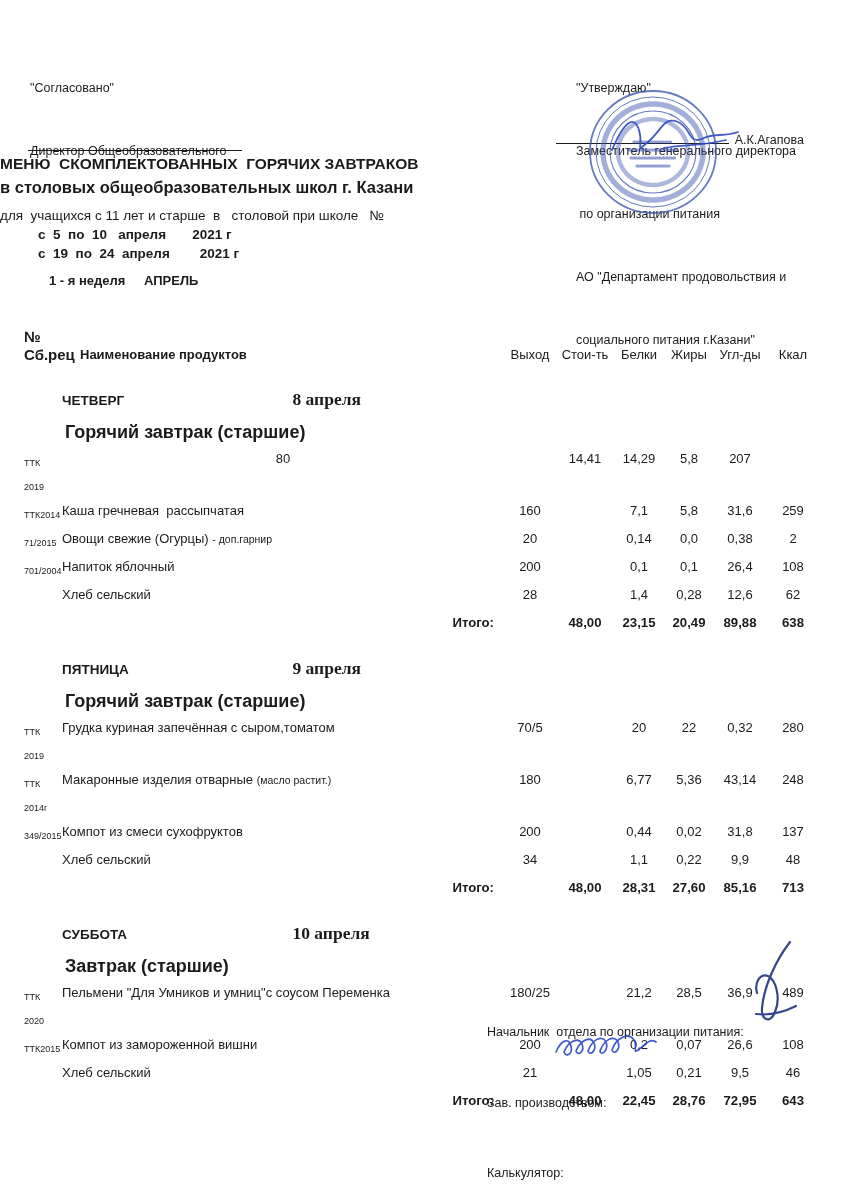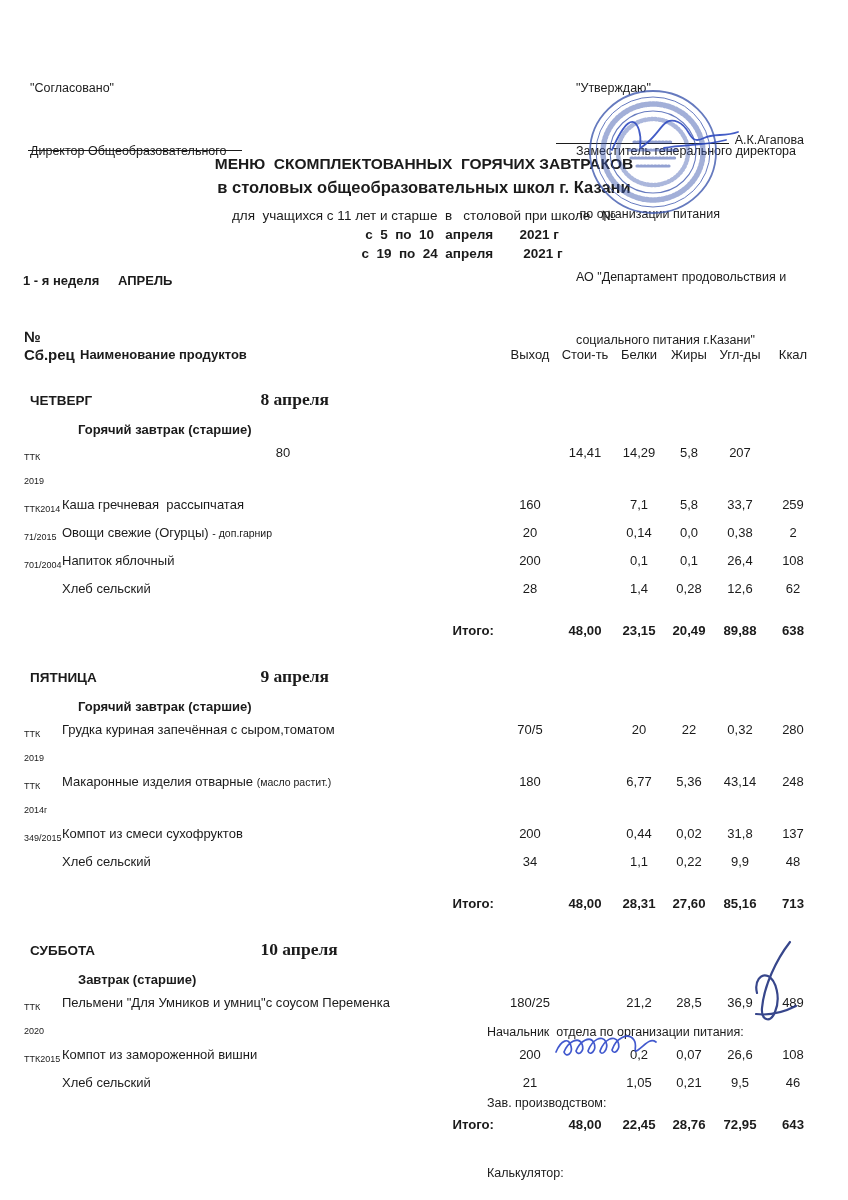--- a/index.html
+++ b/index.html
@@ -23,7 +23,7 @@
   .signature-calc{left:548px;top:1020px;}
 
   
-  .title-block{position:absolute;left:0;top:152px;width:848px;text-align:center;z-index:1;}
+  .title-block{position:absolute;left:0;top:152px;width:848px;z-index:1;}
   .t1{font-weight:bold;font-size:15.5px;line-height:23px;white-space:pre;}
   .t2{font-weight:bold;font-size:16.5px;line-height:24px;margin-bottom:7px;}
   .t3{font-weight:normal;font-size:13.5px;line-height:20px;white-space:pre;}

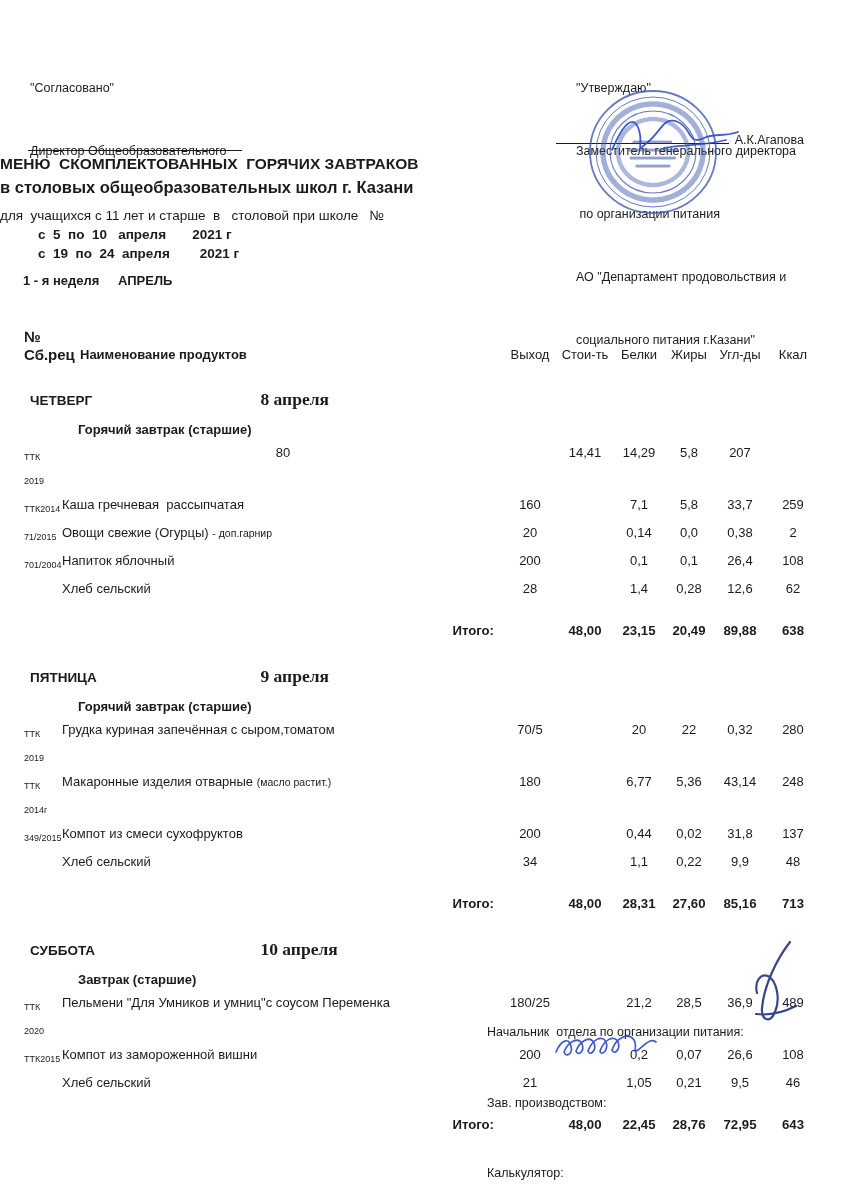--- a/index.html
+++ b/index.html
@@ -29,7 +29,7 @@
   .t3{font-weight:normal;font-size:13.5px;line-height:20px;white-space:pre;}
   .t4{font-weight:bold;font-size:13.5px;line-height:18.5px;white-space:pre;transform:translateX(38px);}
 
-  .week-label{position:absolute;left:23px;top:273px;font-weight:bold;font-size:13px;}
+  .week-label{position:absolute;left:49px;top:273px;font-weight:bold;font-size:13px;}
   .week-label .month{margin-left:15px;}
 
   

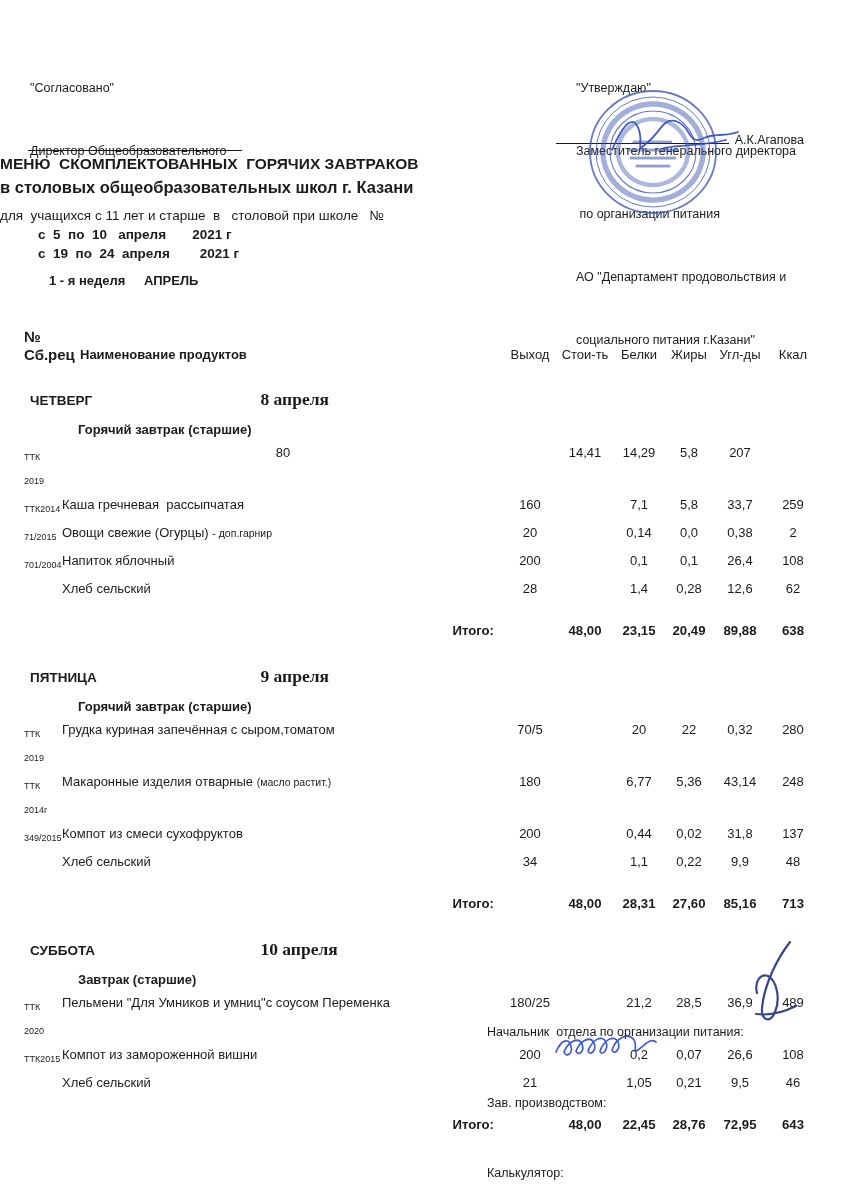--- a/index.html
+++ b/index.html
@@ -43,7 +43,7 @@
   .hdr-name{font-weight:bold;padding-left:18px;margin-top:42px;}
 
   .day-section{margin-top:25px;}
-  .day-header{padding-left:30px;height:23px;}
+  .day-header{padding-left:62px;height:23px;}
   .day-name{display:inline-block;width:226px;font-weight:bold;font-size:13.5px;}
   .day-date{font-family:"Liberation Serif",serif;font-weight:bold;font-size:17.5px;}
   .meal-title{padding-left:62px;font-weight:bold;font-size:13px;margin:10px 16px 4px;}

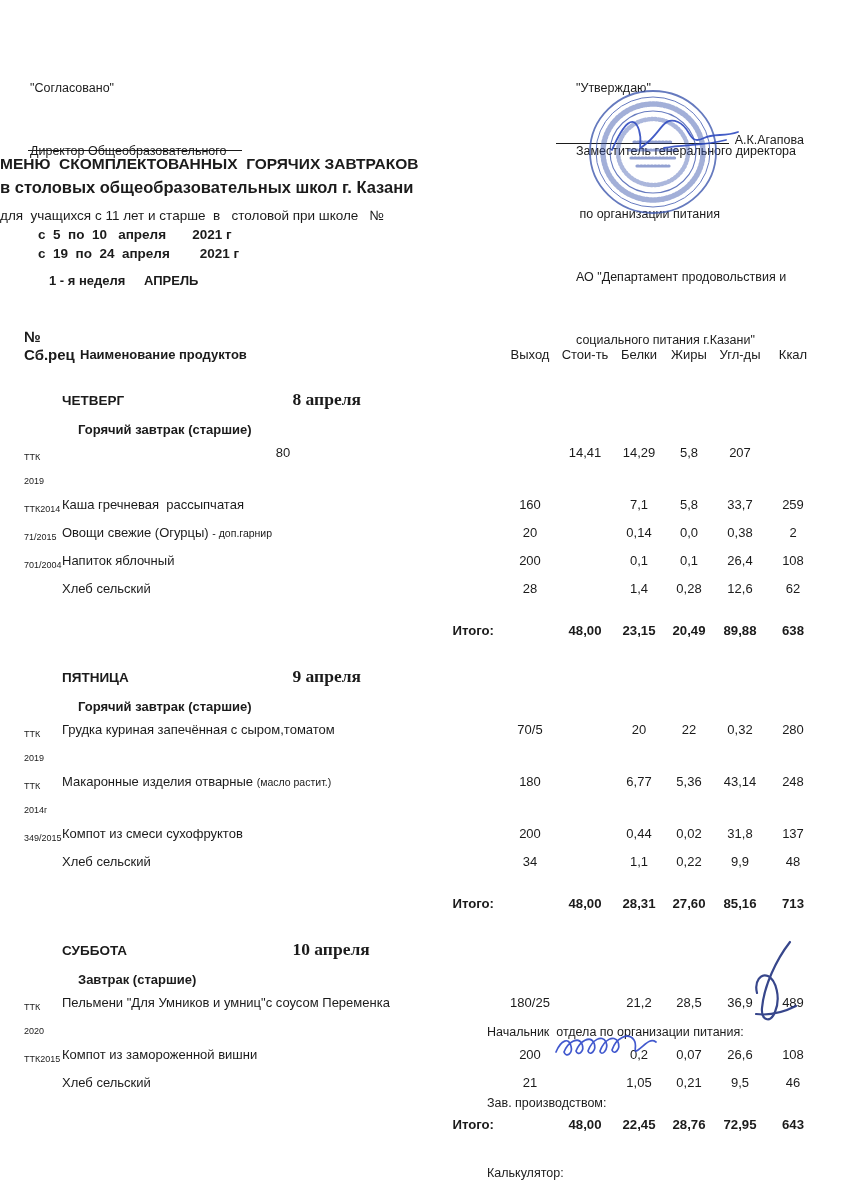--- a/index.html
+++ b/index.html
@@ -46,7 +46,7 @@
   .day-header{padding-left:62px;height:23px;}
   .day-name{display:inline-block;width:226px;font-weight:bold;font-size:13.5px;}
   .day-date{font-family:"Liberation Serif",serif;font-weight:bold;font-size:17.5px;}
-  .meal-title{padding-left:62px;font-weight:bold;font-size:13px;margin:10px 16px 4px;}
+  .meal-title{padding-left:62px;font-weight:bold;font-size:18px;margin:10px 3px 4px;}
   .menu-row{font-size:13px;line-height:24px;}
   .dish-note{font-size:10.5px;}
   .total-row{font-size:13.2px;font-weight:bold;line-height:20px;margin-top:20px;}

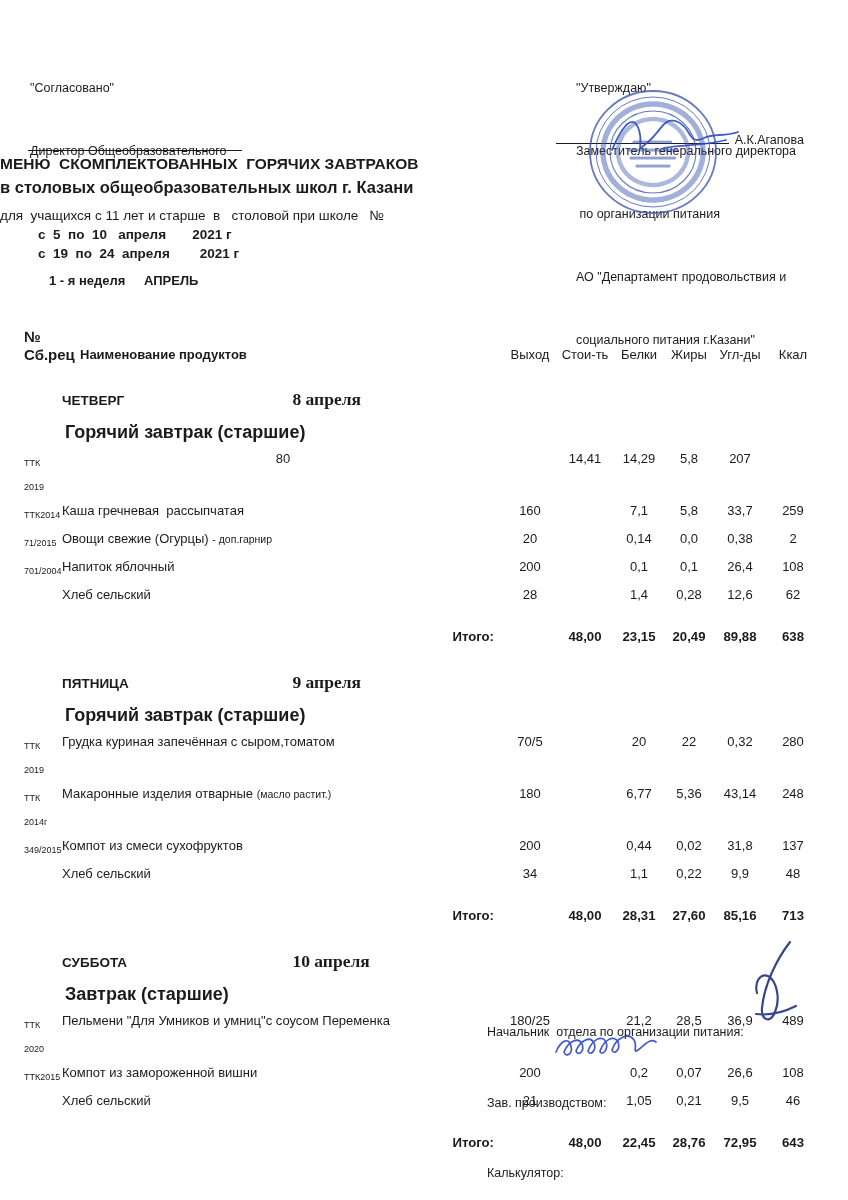--- a/index.html
+++ b/index.html
@@ -151,7 +151,7 @@
     <span class="c-num"></span>
     <span class="c-num">7,1</span>
     <span class="c-num">5,8</span>
-    <span class="c-num">33,7</span>
+    <span class="c-num">31,6</span>
     <span class="c-num">259</span>
   </div>
 

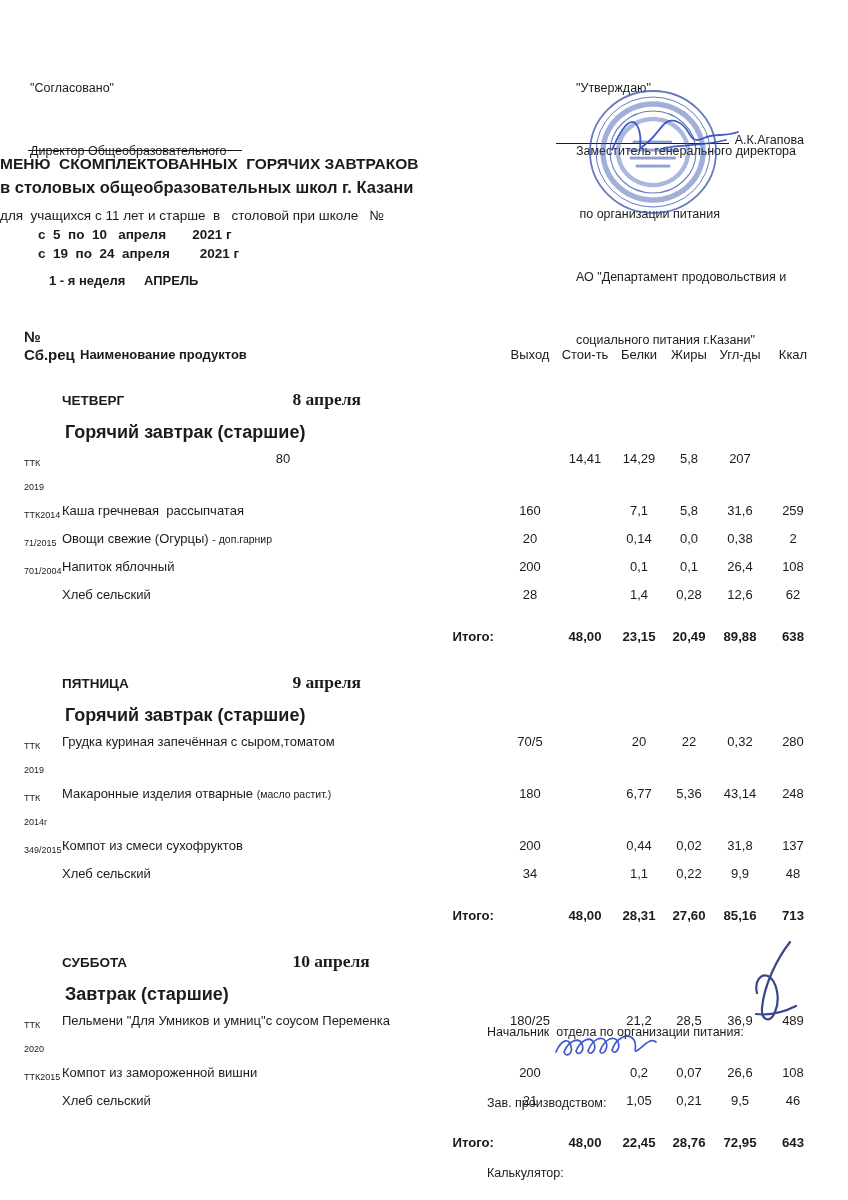--- a/index.html
+++ b/index.html
@@ -49,7 +49,7 @@
   .meal-title{padding-left:62px;font-weight:bold;font-size:18px;margin:10px 3px 4px;}
   .menu-row{font-size:13px;line-height:24px;}
   .dish-note{font-size:10.5px;}
-  .total-row{font-size:13.2px;font-weight:bold;line-height:20px;margin-top:20px;}
+  .total-row{font-size:13.2px;font-weight:bold;line-height:20px;margin-top:6px;}
   .total-label{text-align:right;padding-right:10px;}
 
   

